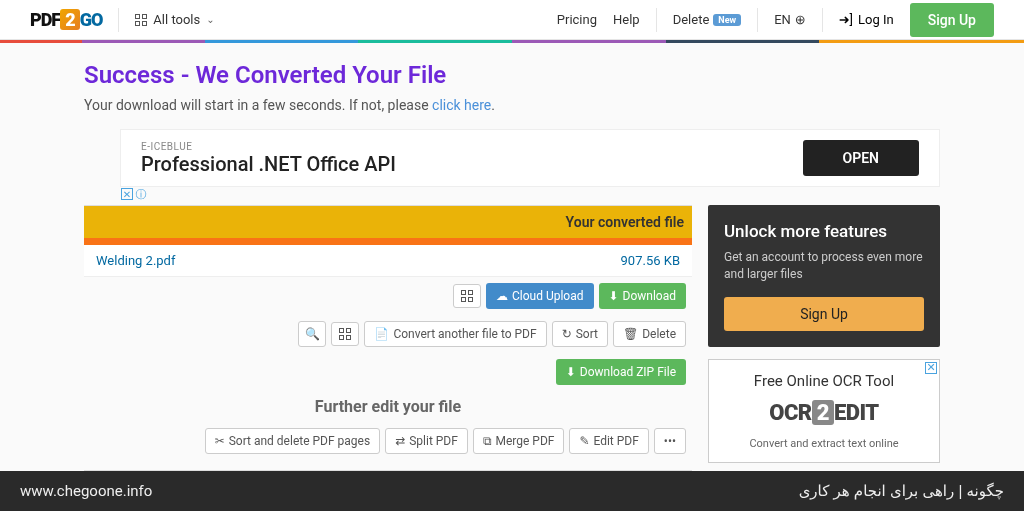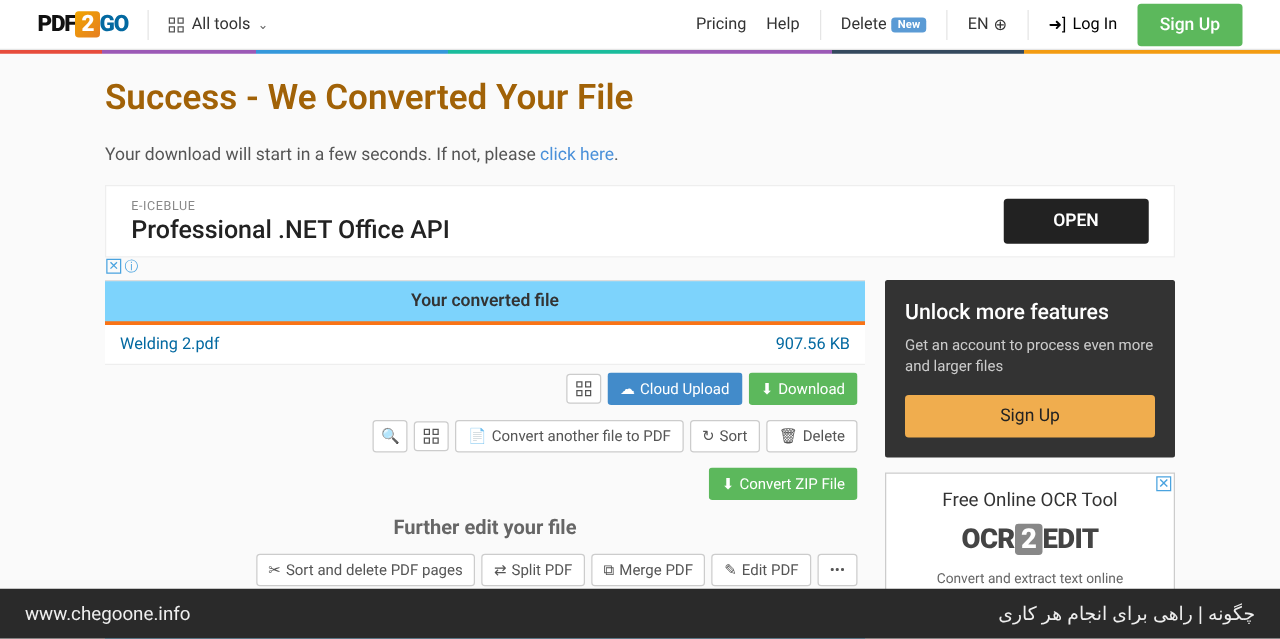--- a/index.html
+++ b/index.html
@@ -23,7 +23,7 @@
 .signup-btn { background:#5cb85c; color:#fff; padding:9px 18px; font-size:14px; font-weight:500; border-radius:3px; cursor:pointer; }
 .rainbow { height:3px; background:linear-gradient(90deg,#e74c3c 0%,#e74c3c 8%,#9b59b6 8%,#9b59b6 20%,#3498db 20%,#3498db 35%,#1abc9c 35%,#1abc9c 50%,#9b59b6 50%,#9b59b6 65%,#34495e 65%,#34495e 80%,#f39c12 80%,#f39c12 100%);}
 .container { max-width:880px; margin:0 auto; padding:18px 12px 0; }
-.title { font-size:28px; font-weight:600; color:#a16207; margin-bottom:22px; }
+.title { font-size:24px; font-weight:600; color:#6d28d9; margin-bottom:8px; }
 .subtitle { font-size:14px; color:#555; margin-bottom:16px; }
 .link { color:#4a90d9; cursor:pointer; }
 .ad-banner { background:#fff; border:1px solid #eee; height:58px; display:flex; align-items:center; padding:0 20px; position:relative; margin-bottom:4px;}

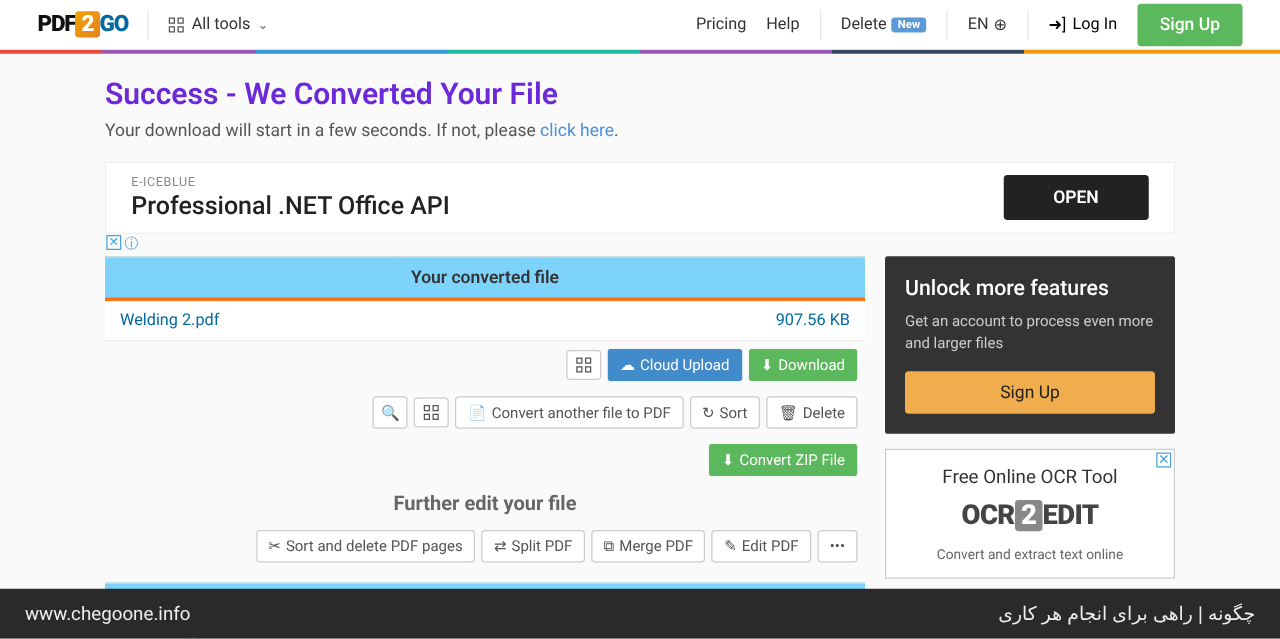--- a/index.html
+++ b/index.html
@@ -26,7 +26,7 @@
 .title { font-size:24px; font-weight:600; color:#6d28d9; margin-bottom:8px; }
 .subtitle { font-size:14px; color:#555; margin-bottom:16px; }
 .link { color:#4a90d9; cursor:pointer; }
-.ad-banner { background:#fff; border:1px solid #eee; height:58px; display:flex; align-items:center; padding:0 20px; position:relative; margin-bottom:4px;}
+.ad-banner { background:#fff; border:1px solid #eee; height:58px; display:flex; align-items:center; padding:0 20px; position:relative; margin-bottom:4px;margin-left:36px;}
 .ad-left { flex:1; }
 .ad-brand { font-size:10px; color:#888; letter-spacing:0.5px;}
 .ad-title { font-size:20px; font-weight:500; color:#222; }

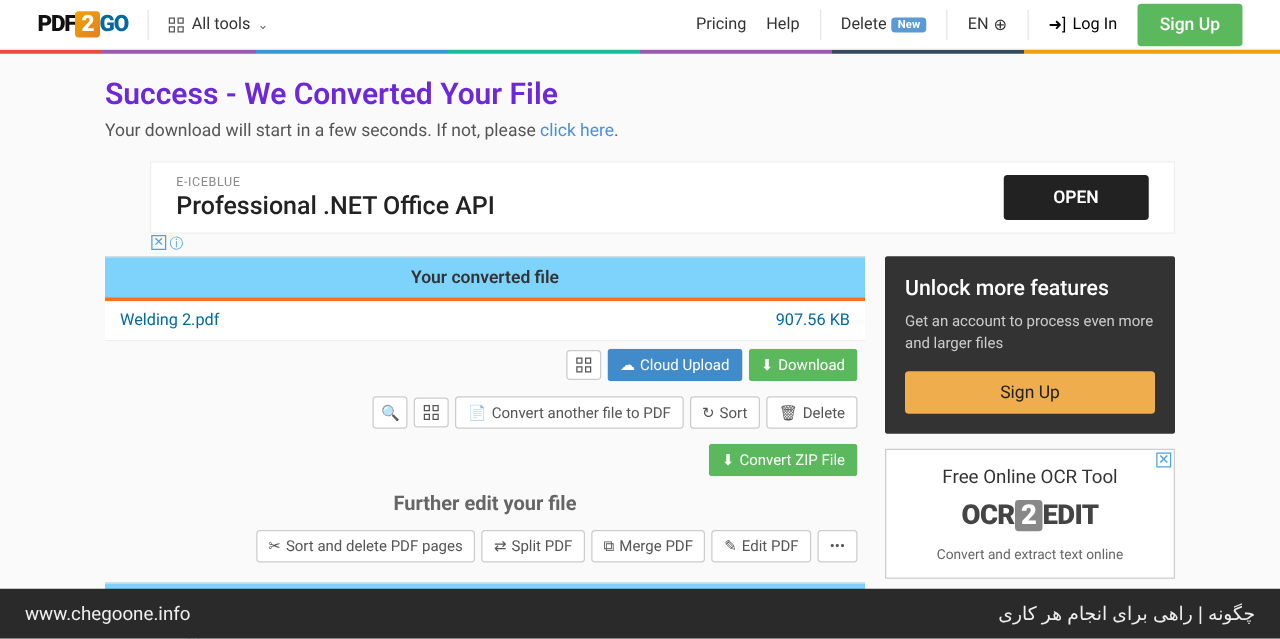--- a/index.html
+++ b/index.html
@@ -37,7 +37,7 @@
 .main-row { display:flex; gap:16px; margin-top:18px; }
 .left-col { flex:1; }
 .right-col { width:232px; }
-.panel-header { background:#7dd3fc; border-top:1px solid #ddd; border-bottom:3px solid #f97316; padding:8px; text-align:center; font-size:14px; font-weight:600; color:#333;}
+.panel-header { background:#eab308; border-top:1px solid #ddd; border-bottom:7px solid #f97316; padding:8px; text-align:right; font-size:14px; font-weight:600; color:#333;}
 .file-row { display:flex; justify-content:space-between; padding:8px 12px; font-size:13px; color:#0369a1; background:#fff; border-bottom:1px solid #eee;}
 .btn-row { display:flex; justify-content:flex-end; gap:5px; padding:6px 6px; flex-wrap:wrap; align-items:center;}
 .btn { font-size:12px; padding:5px 9px; border-radius:3px; cursor:pointer; display:inline-flex; align-items:center; gap:4px; border:1px solid transparent;}

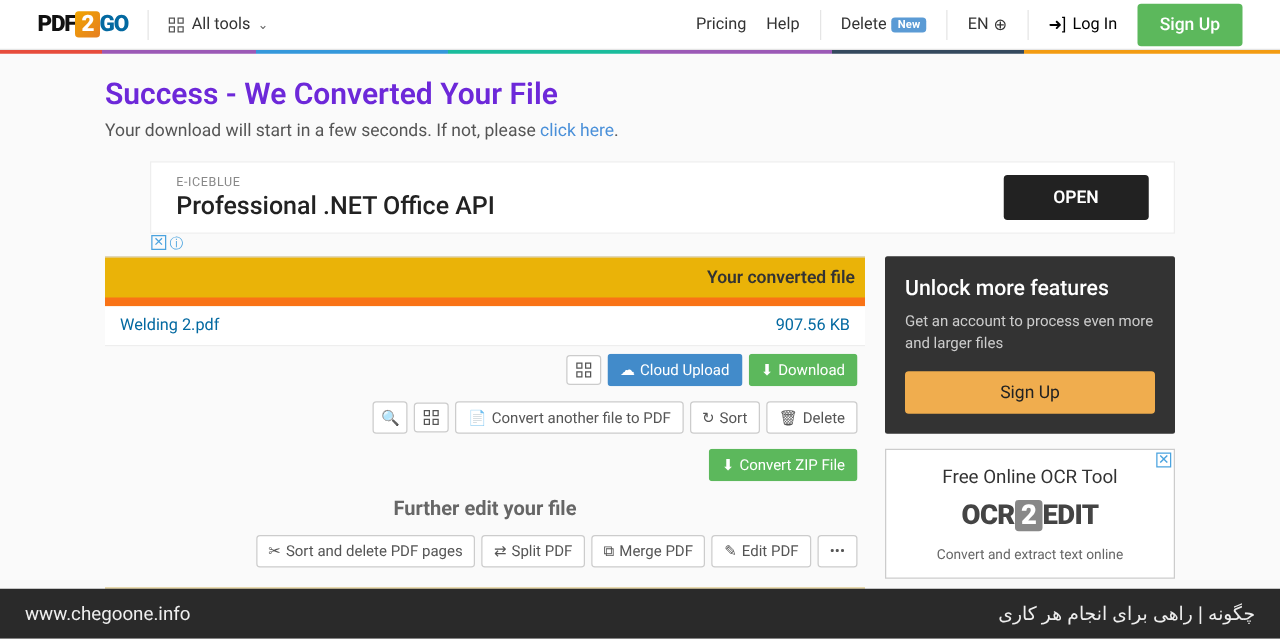--- a/index.html
+++ b/index.html
@@ -172,7 +172,7 @@
       <div class="btn-row">
         <span class="btn btn-green">
             <span>⬇</span>
-            <span>Convert ZIP File</span>
+            <span>Download ZIP File</span>
           </span>
       </div>
       <div class="further">Further edit your file</div>

